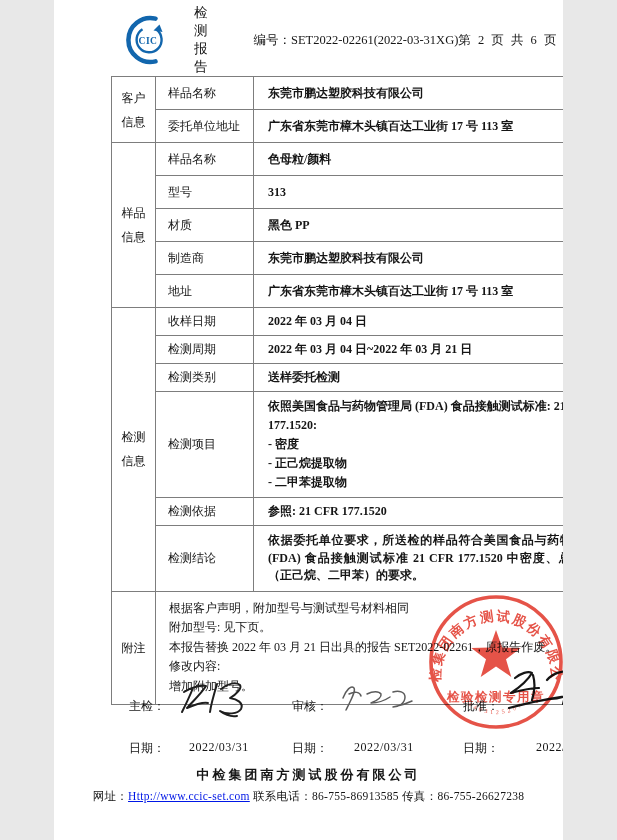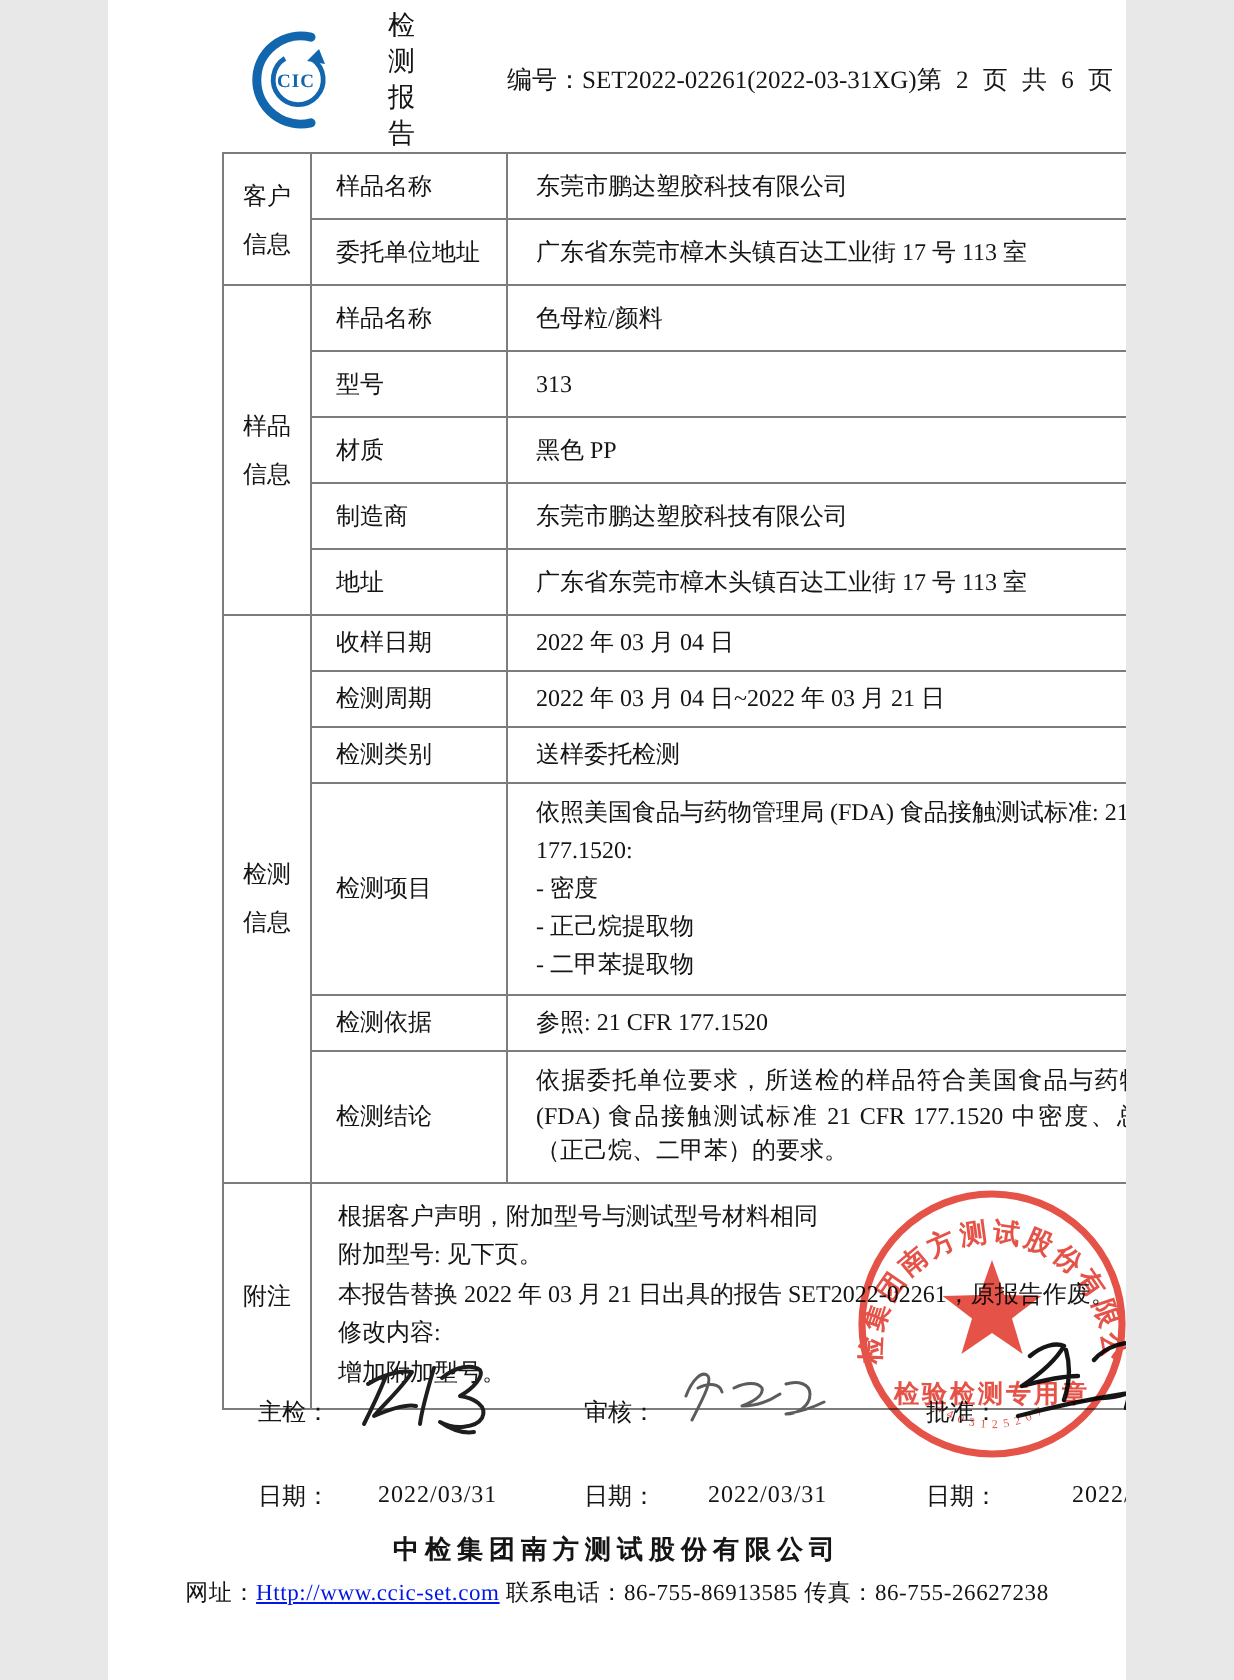--- a/index.html
+++ b/index.html
@@ -24,7 +24,7 @@
   td.group { text-align:center; padding:4px 2px; }
   td.group div { line-height:2.0; }
   td.flabel { padding:5px 4px 5px 12px; }
-  td.fval   { padding:5px 8px 5px 14px; }
+  td.fval   { padding:5px 8px 5px 14px;font-weight:bold; }
   tr.h33 { height:33px; }
   tr.h27 { height:27px; }
   td.multiline { vertical-align:middle; }

